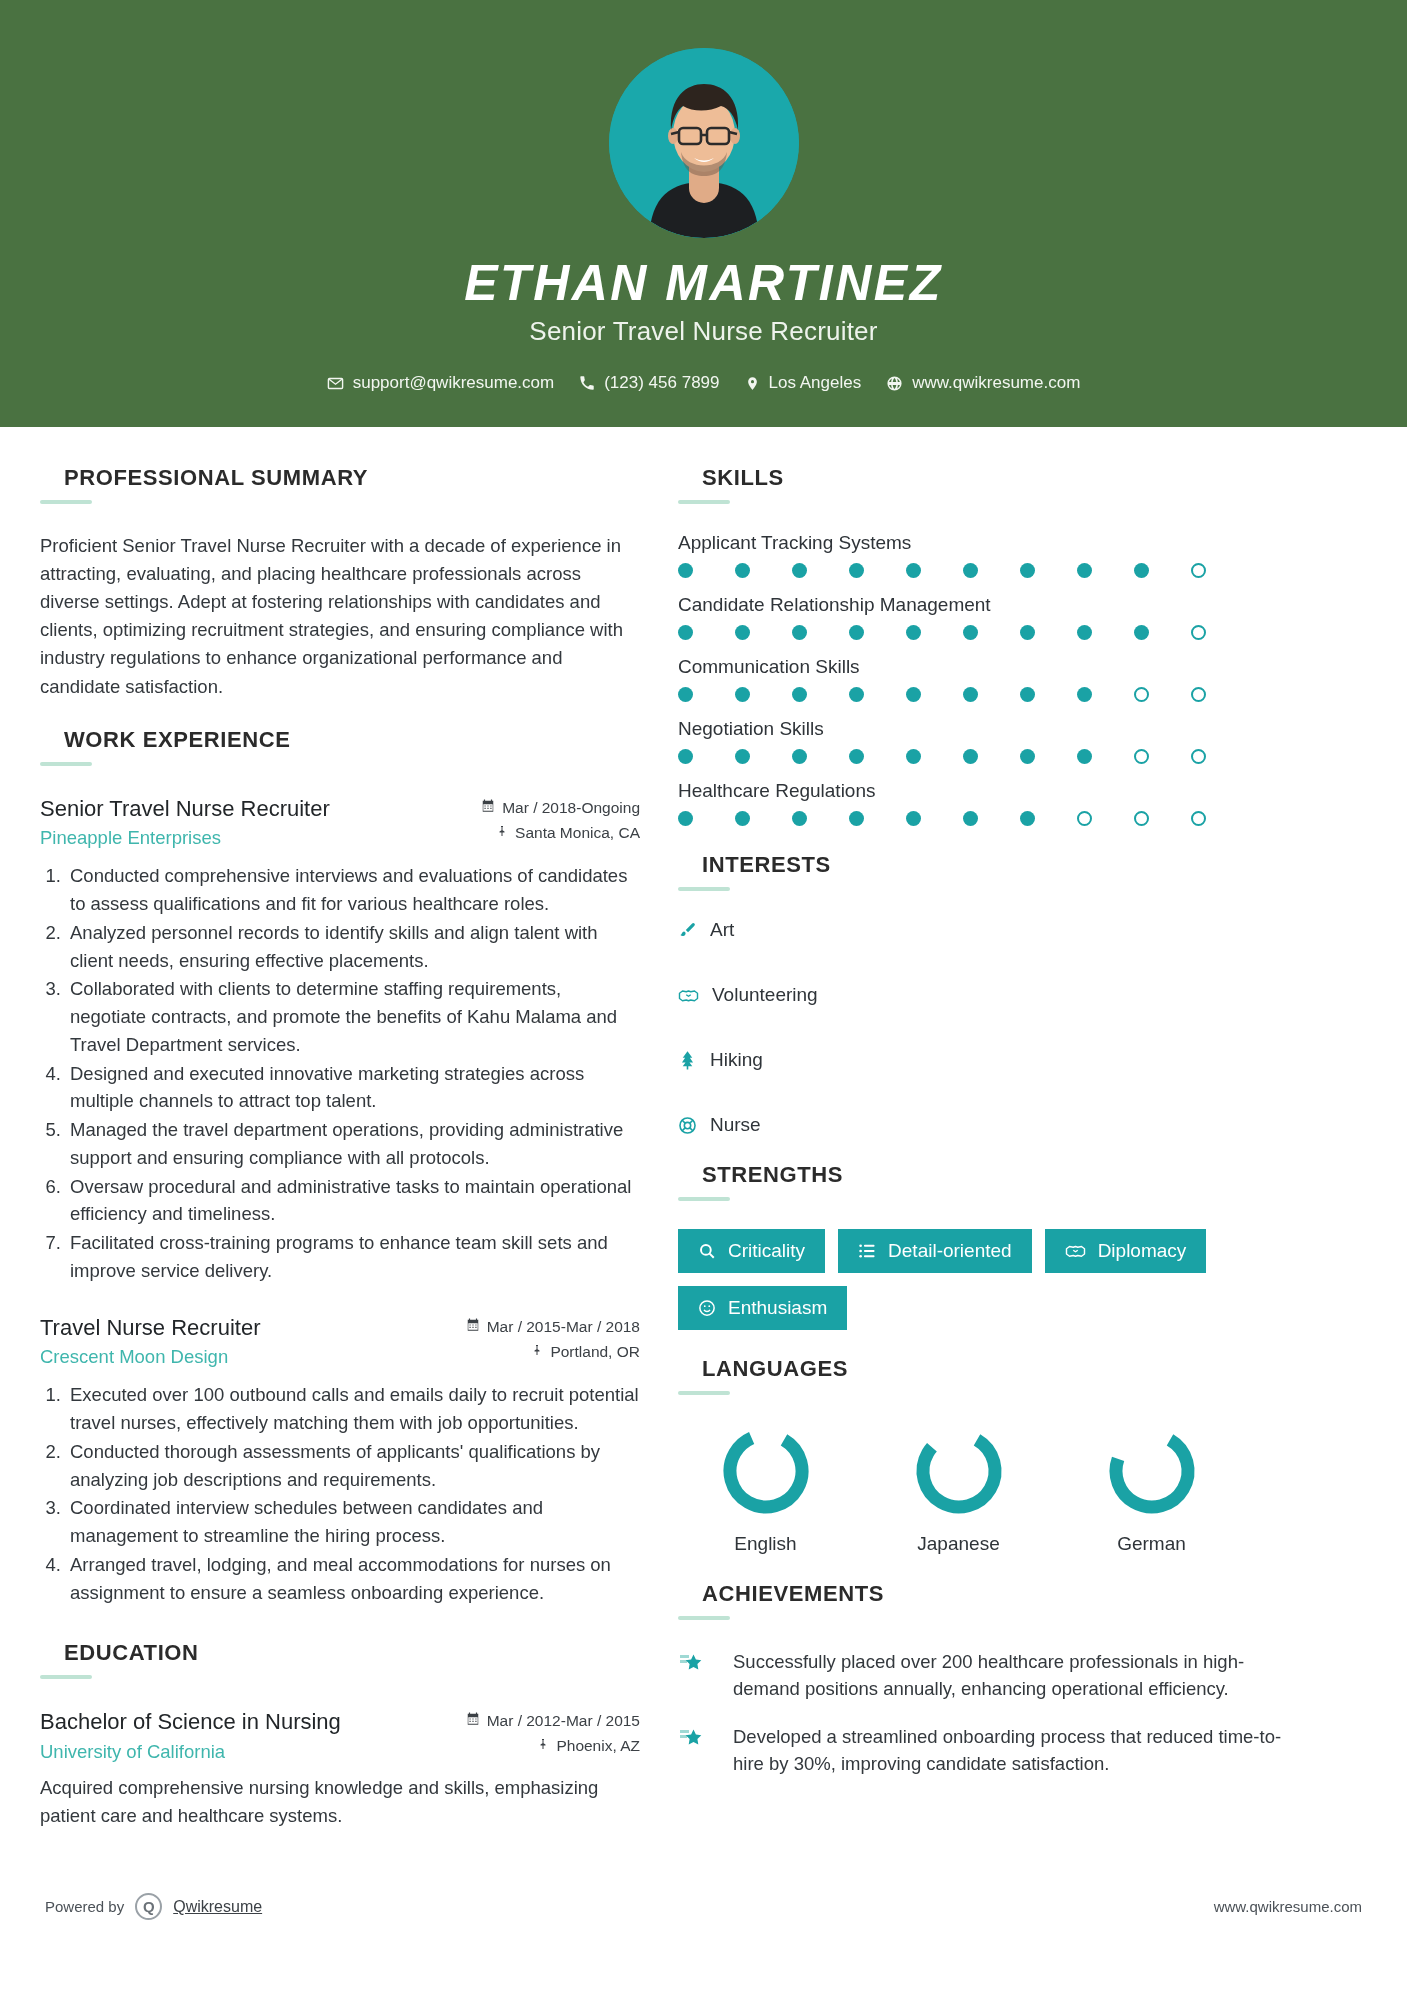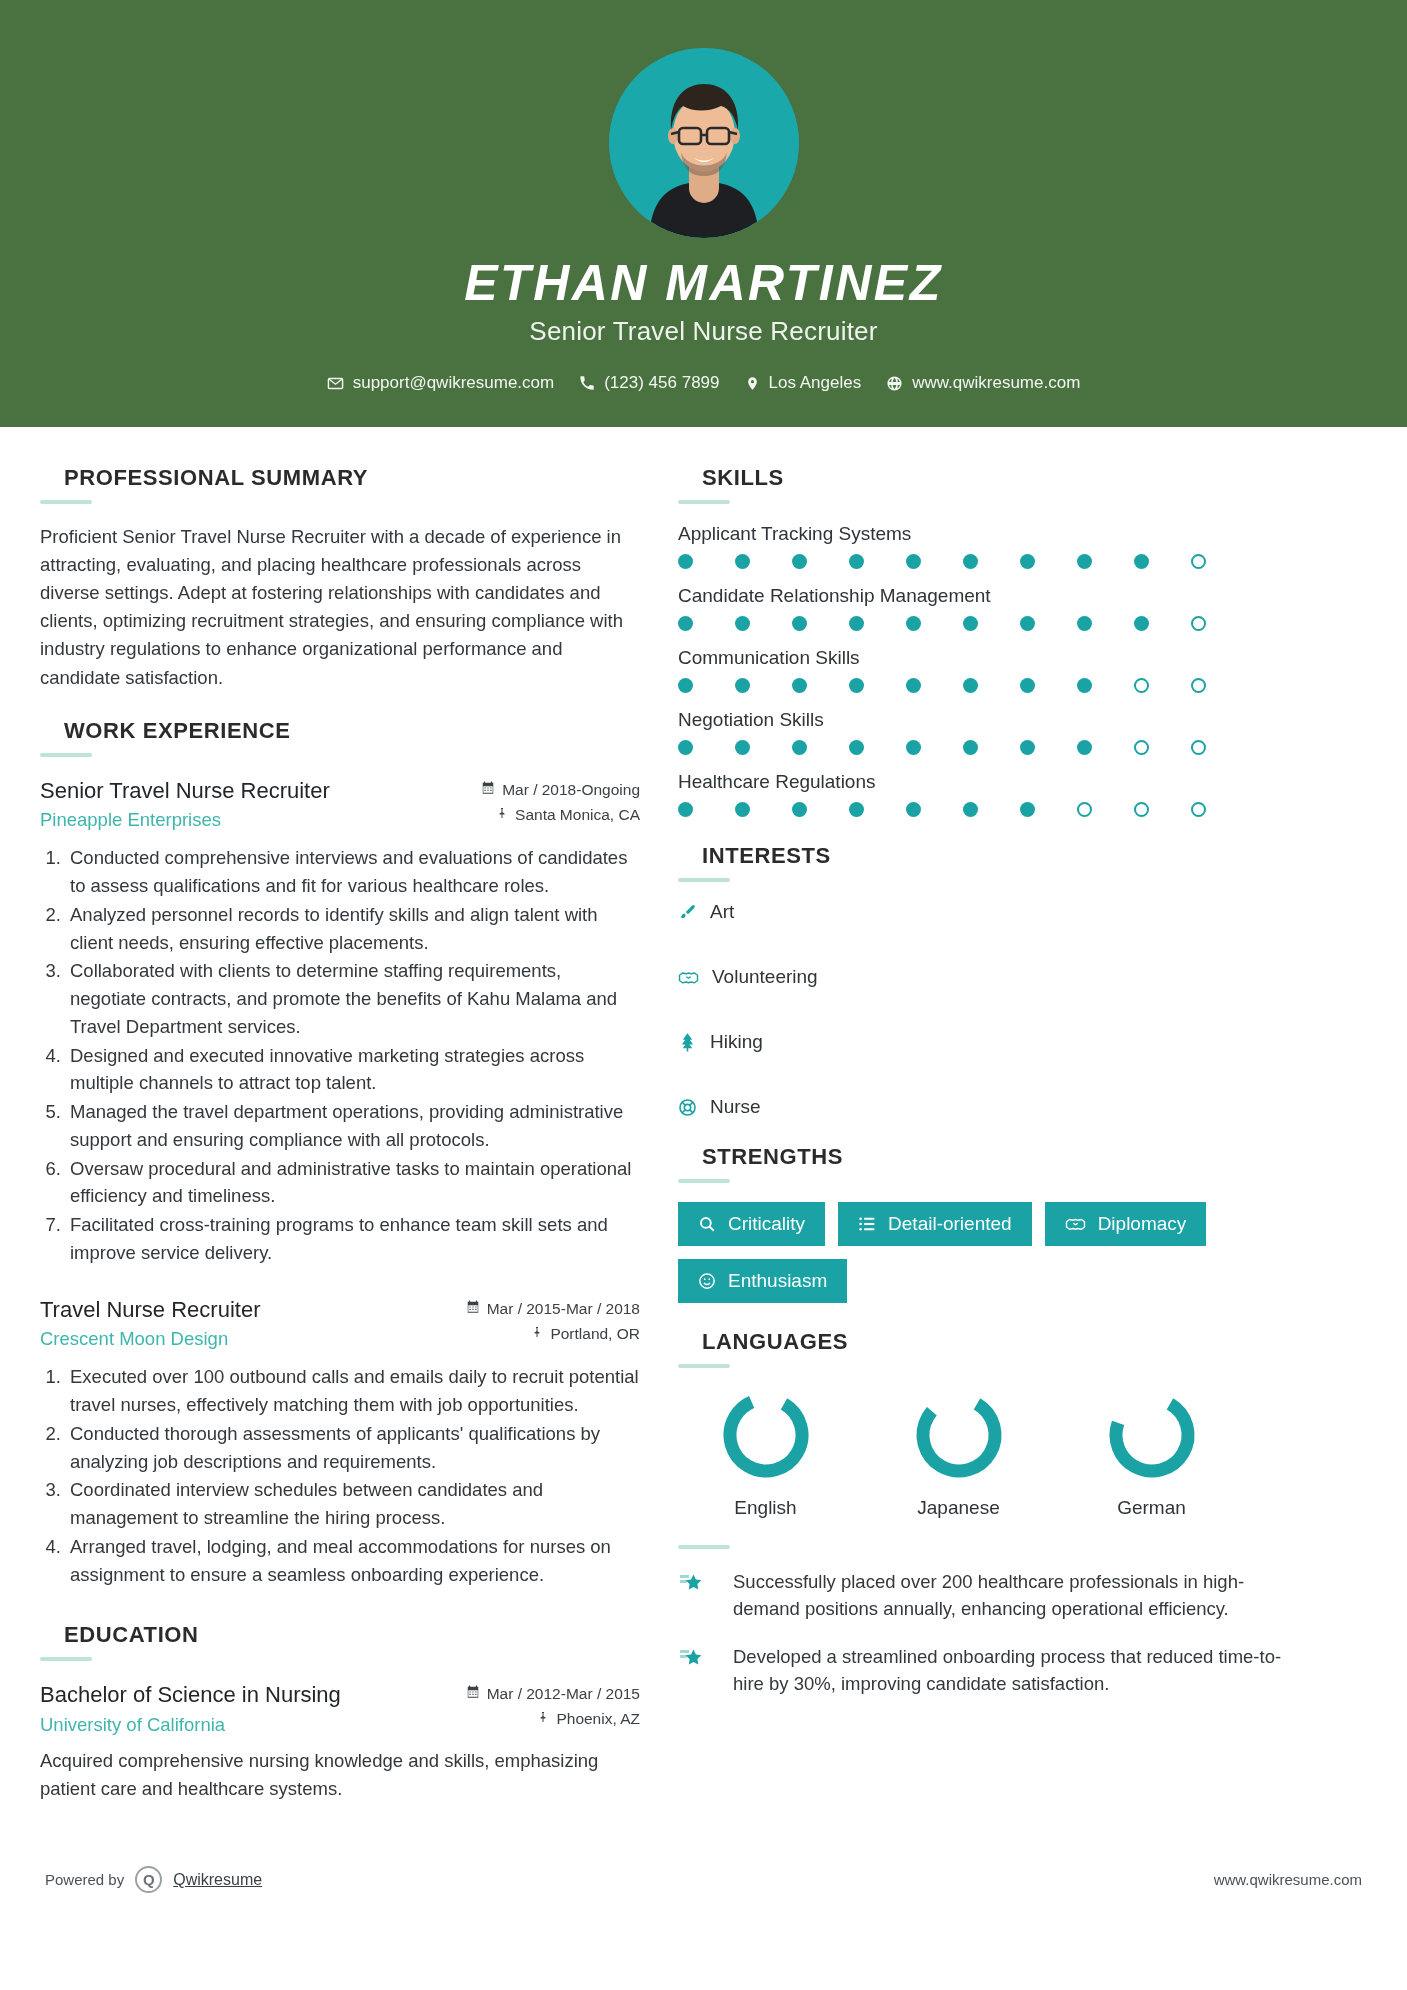--- a/index.html
+++ b/index.html
@@ -84,7 +84,7 @@
     margin-top: 9px;
     border-radius: 2px;
   }
-  .sec-body { margin-top: 19px; }
+  .sec-body { margin-top: 28px; }
 
   
   p.summary {

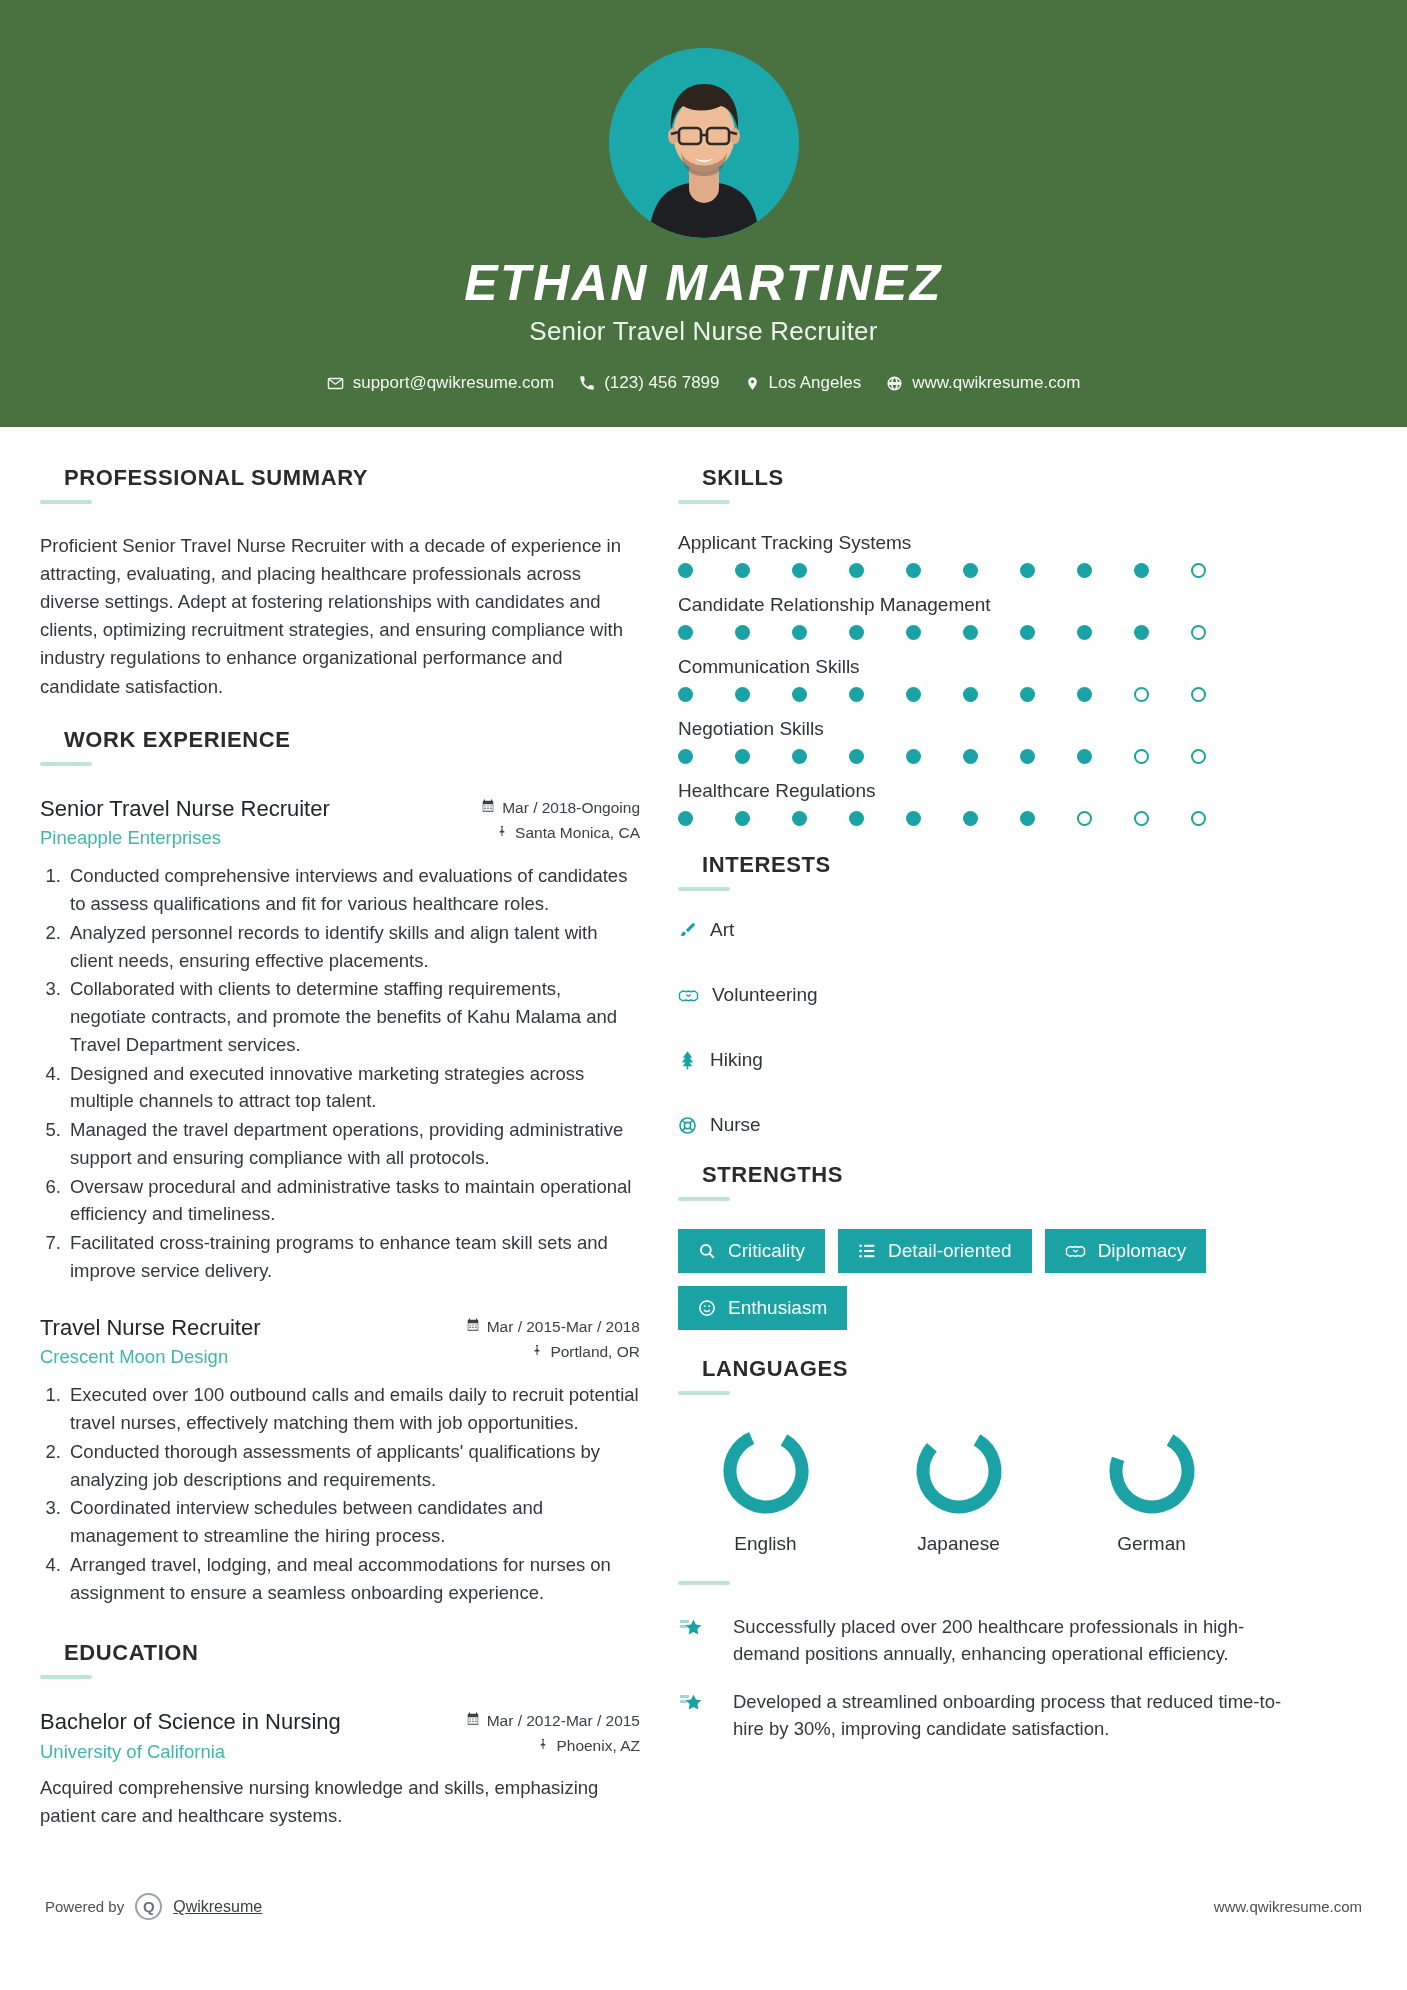--- a/index.html
+++ b/index.html
@@ -700,6 +700,7 @@
       </div>
 
       <div class="sec">
+        <div class="sec-title">ACHIEVEMENTS</div>
         <div class="sec-rule"></div>
         <div class="sec-body">
           <div class="ach-item">

